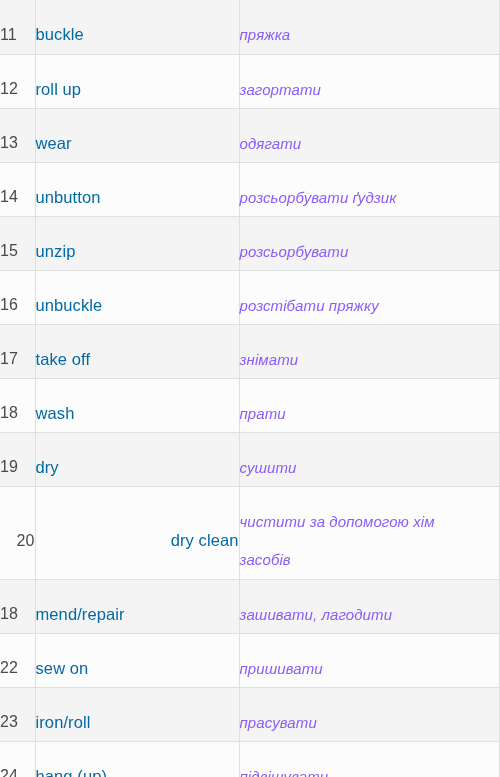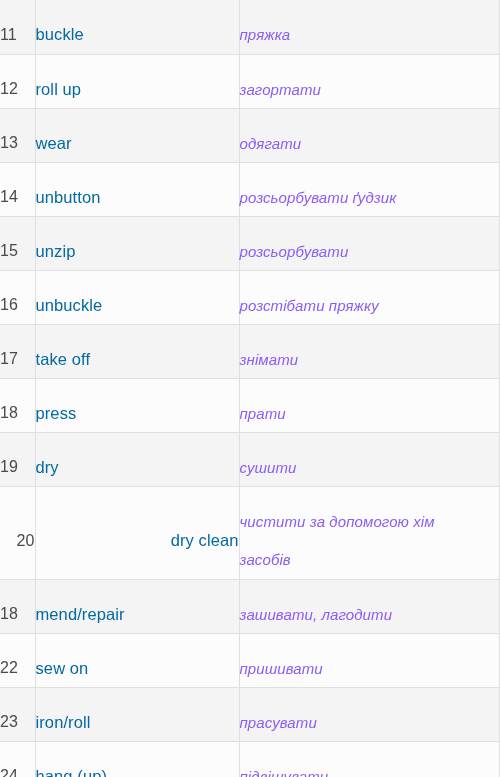--- a/index.html
+++ b/index.html
@@ -142,7 +142,7 @@
 
     <tr class="row-even">
       <td class="col-num">18</td>
-      <td class="col-term">press</td>
+      <td class="col-term">wash</td>
       <td class="col-translation">прати</td>
     </tr>
 

